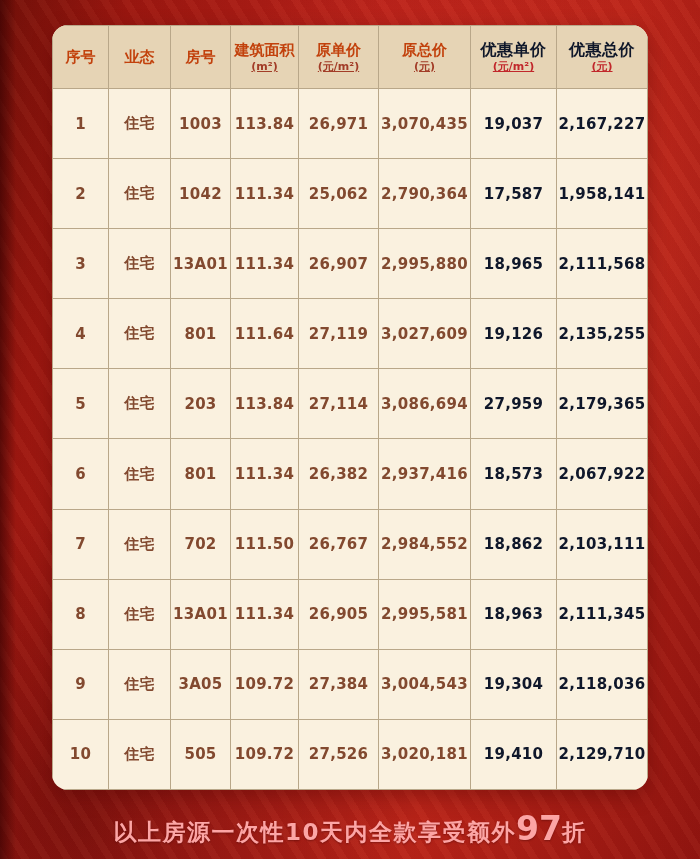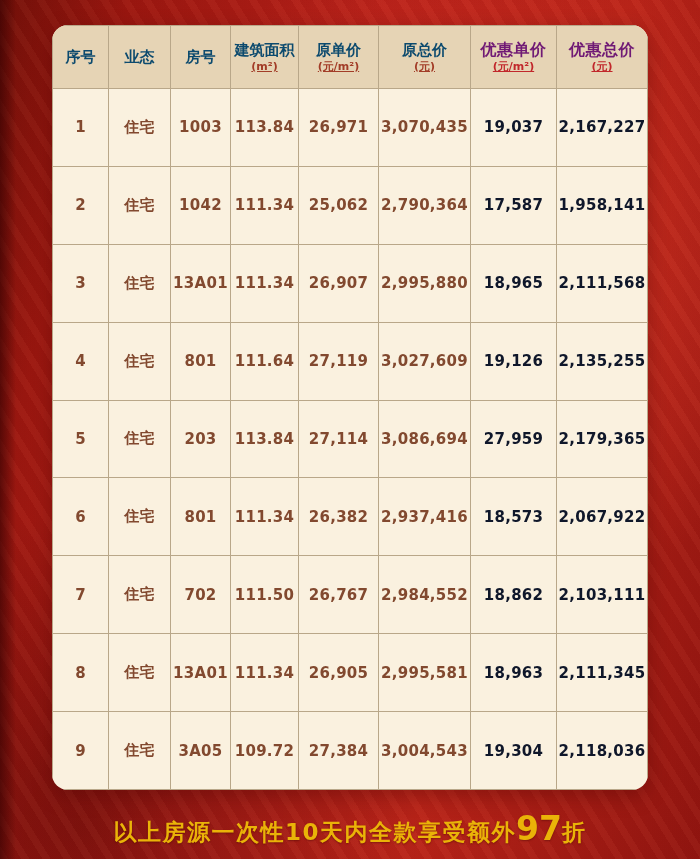--- a/index.html
+++ b/index.html
@@ -24,7 +24,7 @@
   thead tr{height:63px;}
   thead th{background:#e6d4b5;}
   tbody tr{height:70px;}
-  .h-label{font-size:15px;font-weight:bold;color:#0c4a6e;line-height:1.25;}
+  .h-label{font-size:15px;font-weight:bold;color:#c2410c;line-height:1.25;}
   .h-unit{font-size:11px;font-weight:bold;color:#a23c27;line-height:1.1;margin-top:1px;text-decoration:underline;}
   th.hl .h-label{color:#701a75;font-size:16px;letter-spacing:0.5px;}
   th.hl .h-unit{color:#c1272b;}

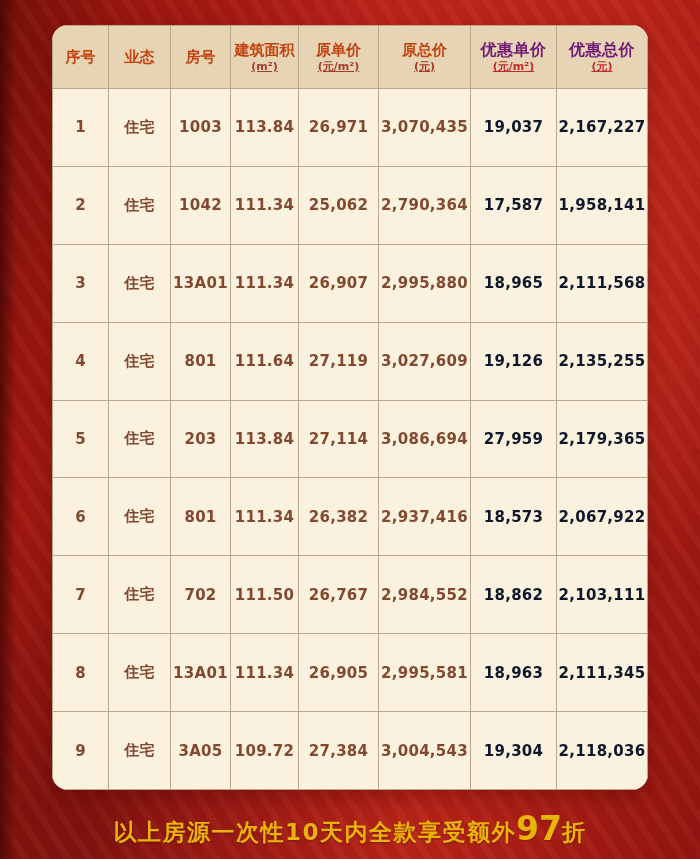--- a/index.html
+++ b/index.html
@@ -26,7 +26,7 @@
   tbody tr{height:70px;}
   .h-label{font-size:15px;font-weight:bold;color:#c2410c;line-height:1.25;}
   .h-unit{font-size:11px;font-weight:bold;color:#a23c27;line-height:1.1;margin-top:1px;text-decoration:underline;}
-  th.hl .h-label{color:#701a75;font-size:16px;letter-spacing:0.5px;}
+  th.hl .h-label{color:#0f172a;font-size:16px;letter-spacing:0.5px;}
   th.hl .h-unit{color:#c1272b;}
   td{font-size:15px;font-weight:600;color:#82492f;letter-spacing:0.3px;}
   td.hl{font-weight:700;color:#0f172a;}

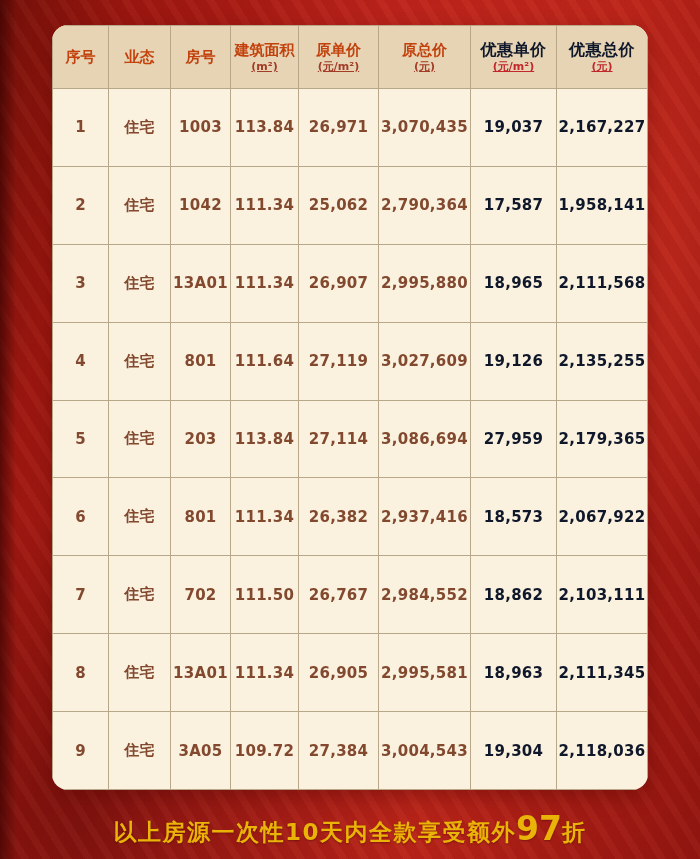--- a/index.html
+++ b/index.html
@@ -176,6 +176,16 @@
           <td class="hl">19,304</td>
           <td class="hl">2,118,036</td>
         </tr>
+        <tr>
+          <td>10</td>
+          <td>住宅</td>
+          <td>505</td>
+          <td>109.72</td>
+          <td>27,526</td>
+          <td>3,020,181</td>
+          <td class="hl">19,410</td>
+          <td class="hl">2,129,710</td>
+        </tr>
       </tbody>
   </table>
 </div>

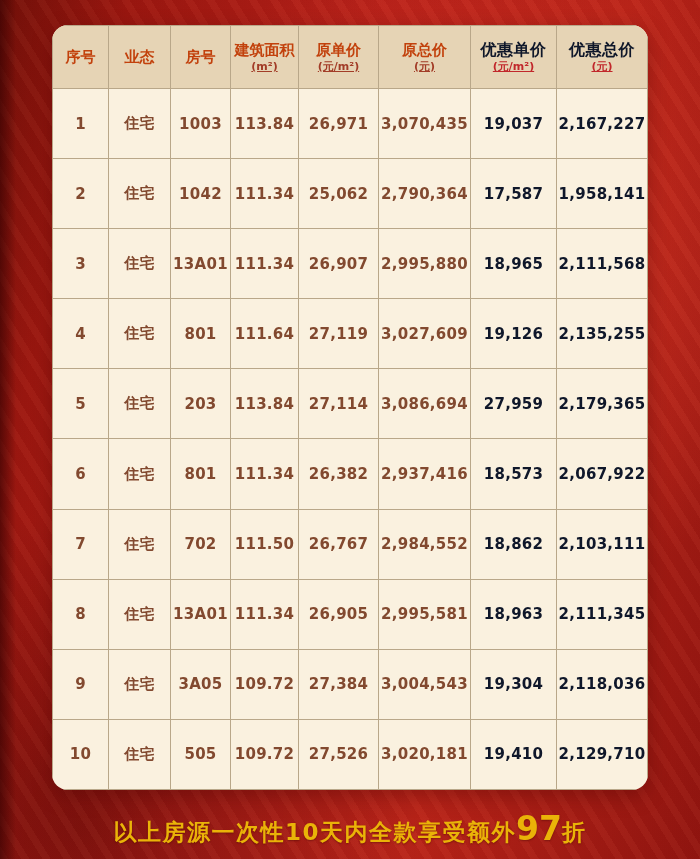--- a/index.html
+++ b/index.html
@@ -32,7 +32,7 @@
   td.hl{font-weight:700;color:#0f172a;}
   .promo-banner{
     position:absolute;left:0;right:0;bottom:11px;text-align:center;
-    color:#eab308;font-weight:bold;font-size:23px;letter-spacing:1.5px;
+    color:#fca5a5;font-weight:bold;font-size:23px;letter-spacing:1.5px;
     text-shadow:0 1px 2px rgba(60,0,0,0.4);
   }
   .promo-banner .big{font-size:33px;letter-spacing:0;}

